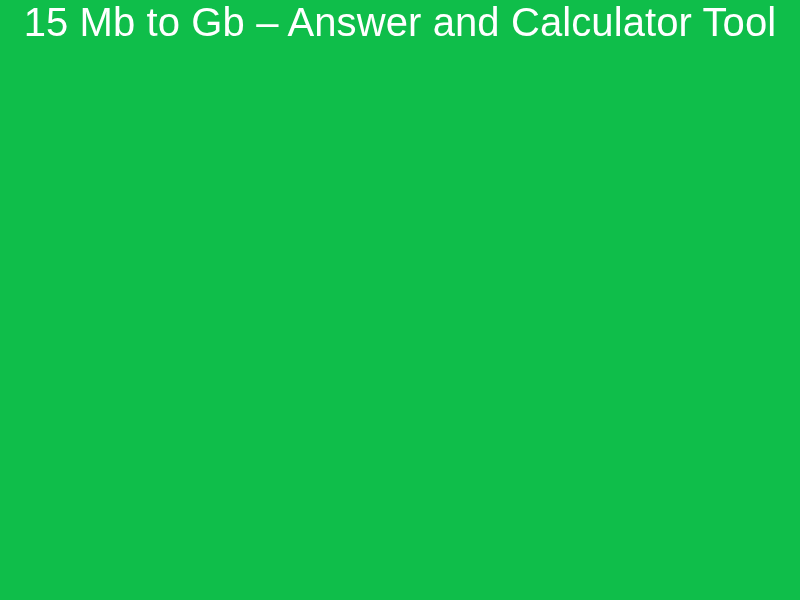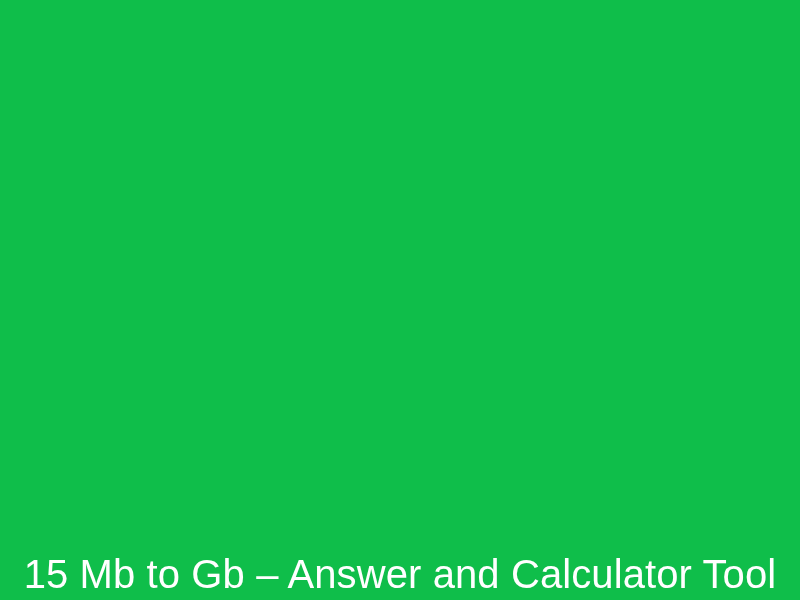--- a/index.html
+++ b/index.html
@@ -25,7 +25,7 @@
     display: flex;
     flex-direction: column;
     align-items: center;
-    justify-content: flex-end;
+    justify-content: flex-start;
   }
 
   

